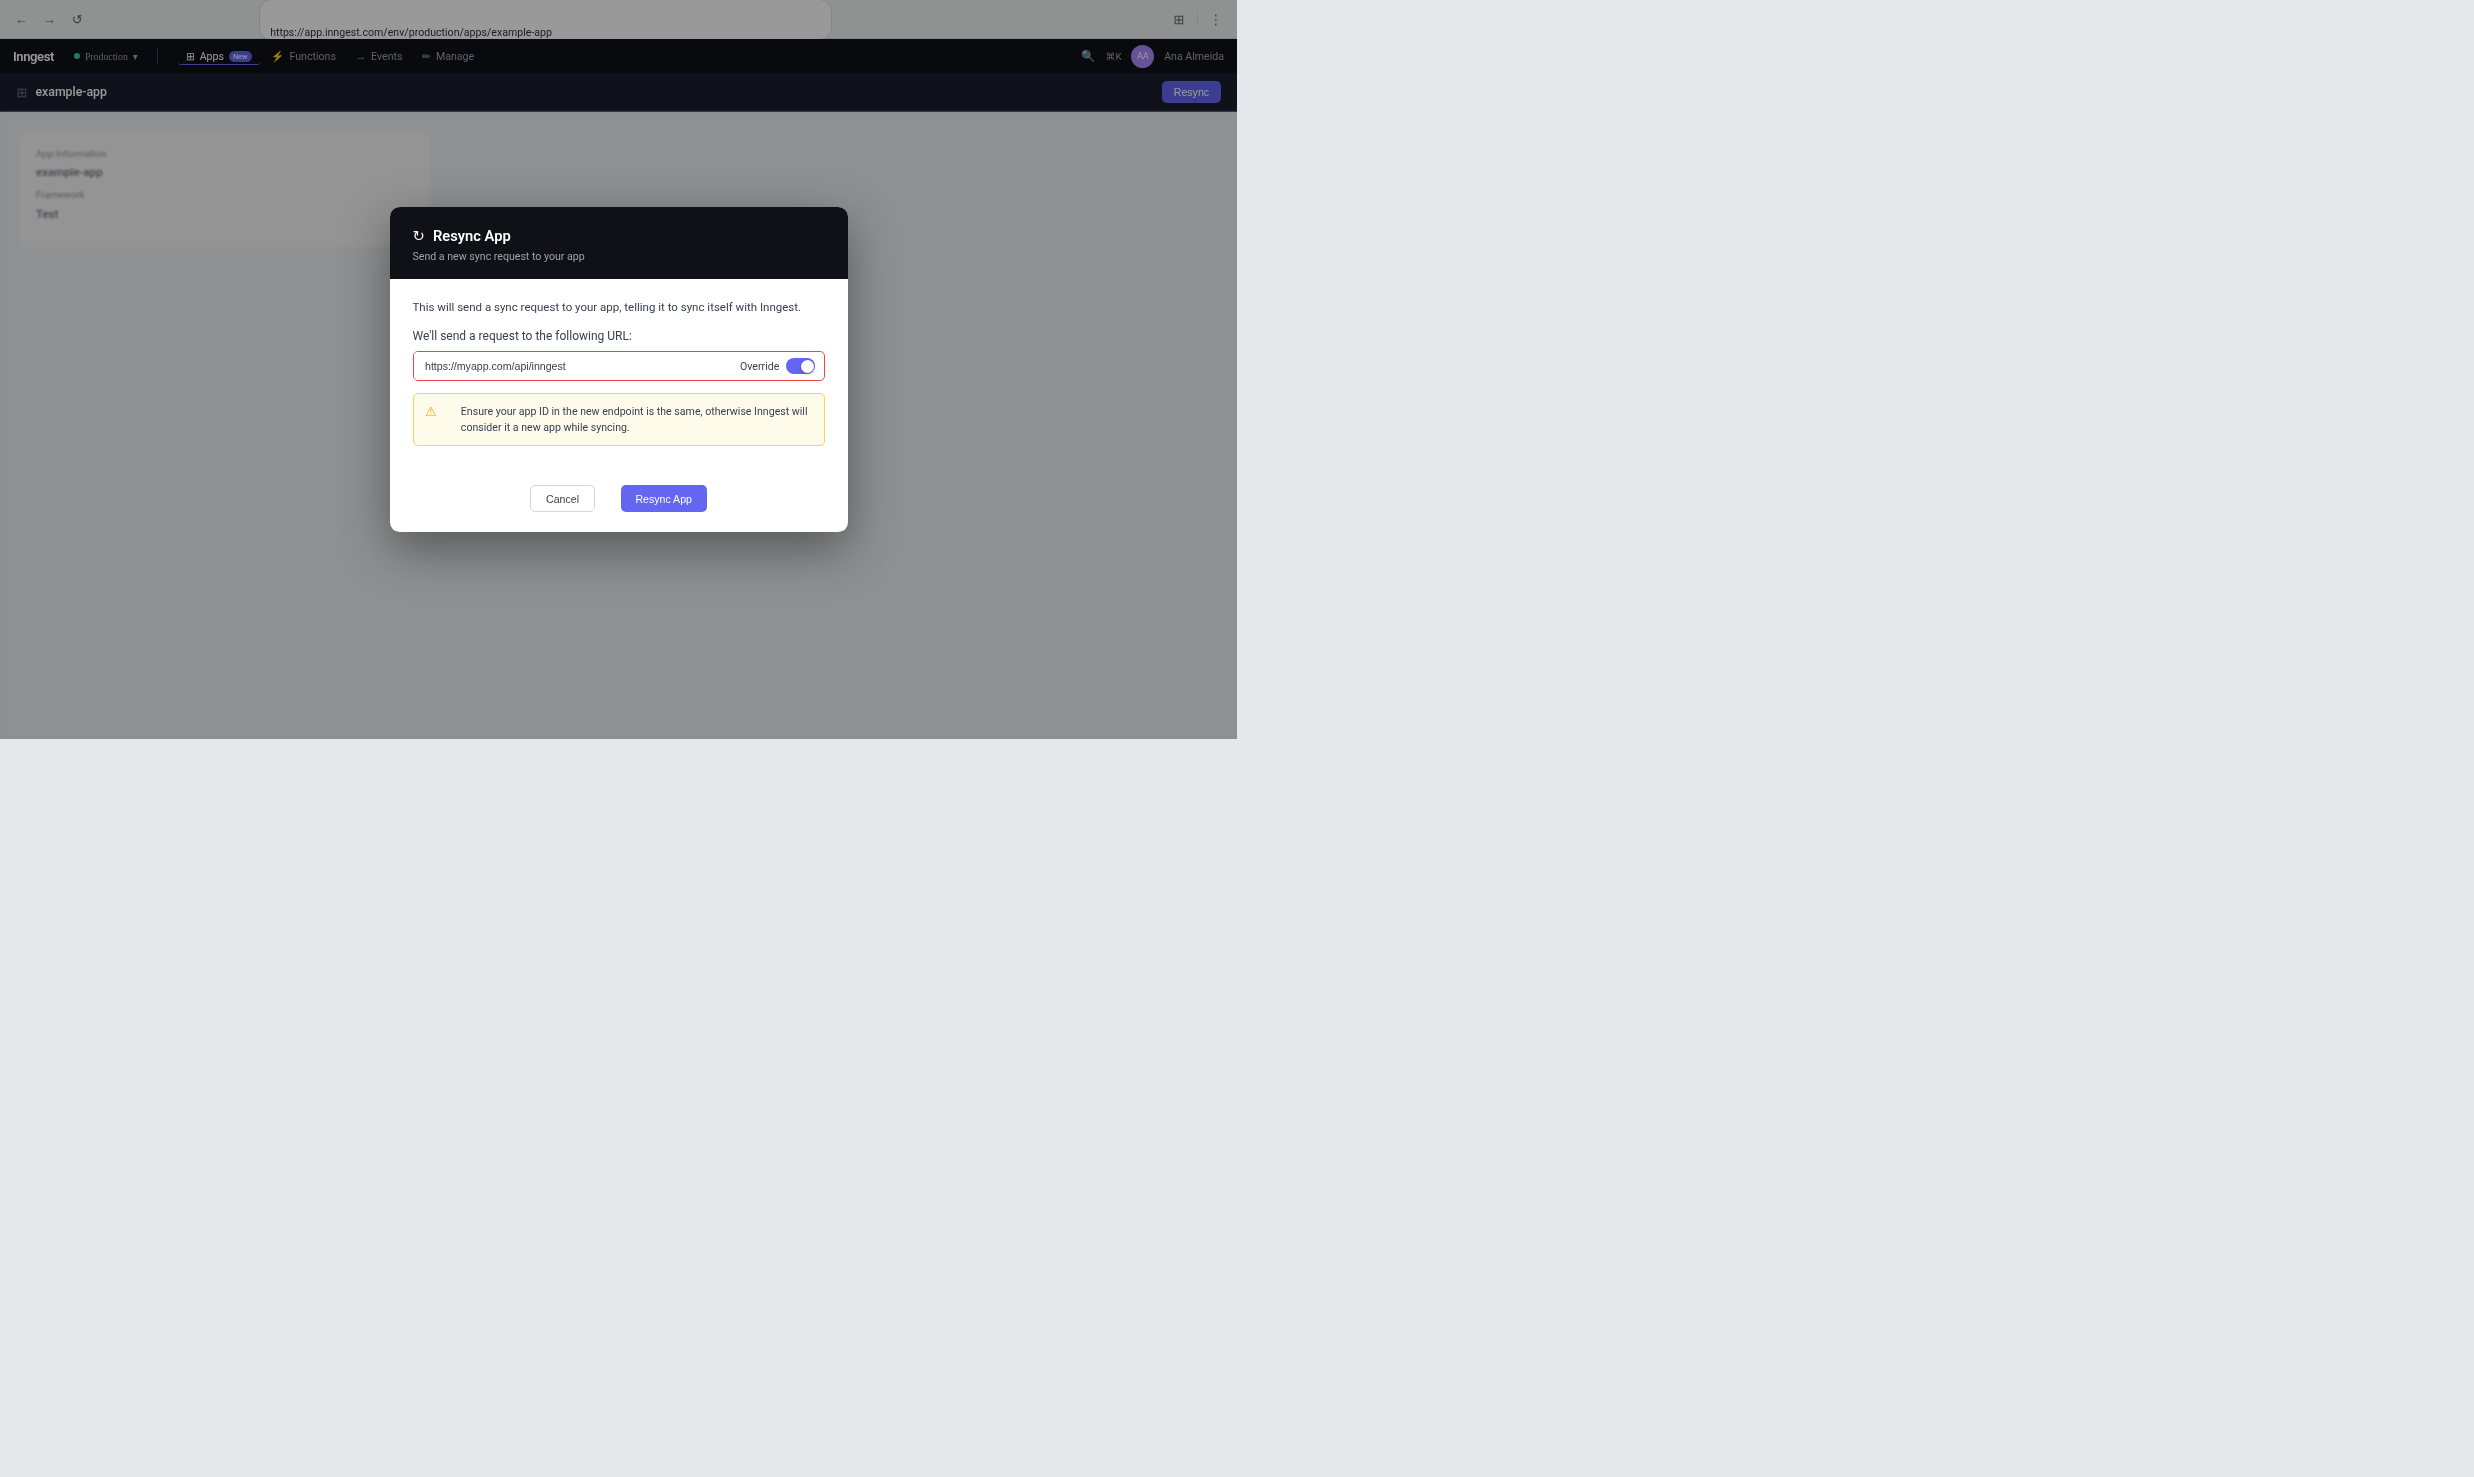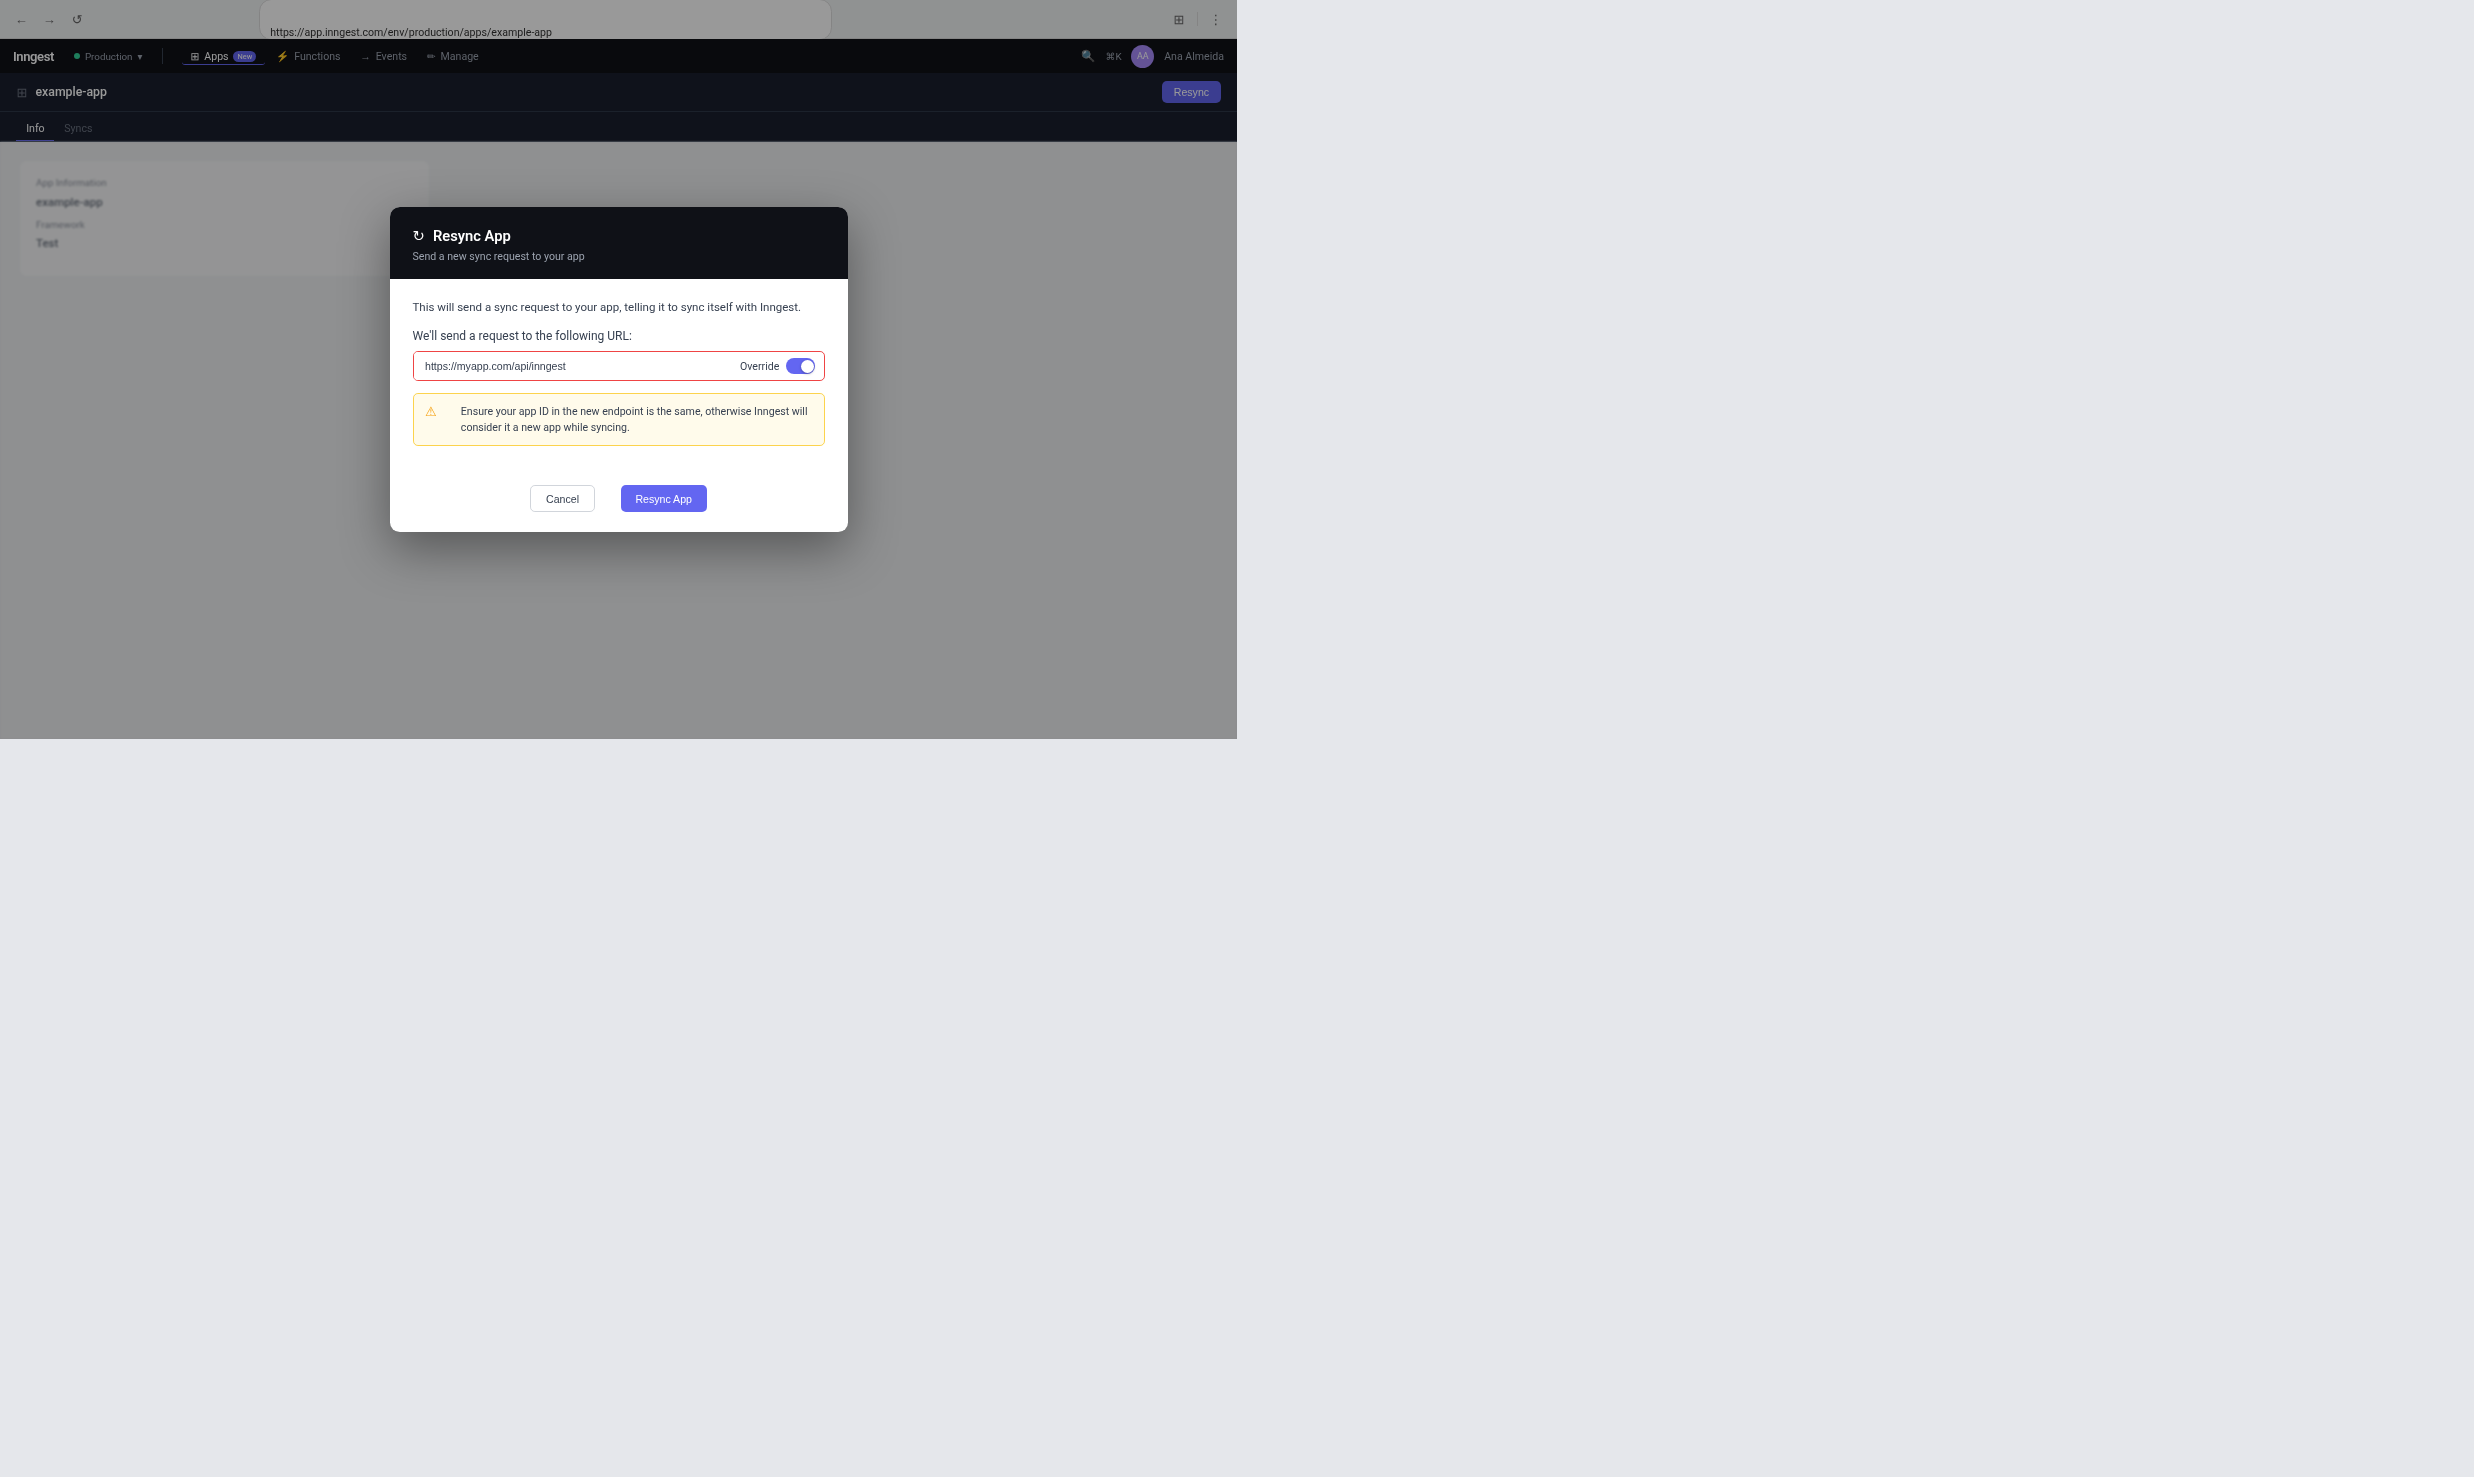--- a/index.html
+++ b/index.html
@@ -96,6 +96,7 @@
       color: #9ca3af;
       font-size: 9.8px;
       cursor: pointer;
+      font-family: Liberation Serif, serif;
     }
     .env-dot {
       width: 6.5px;

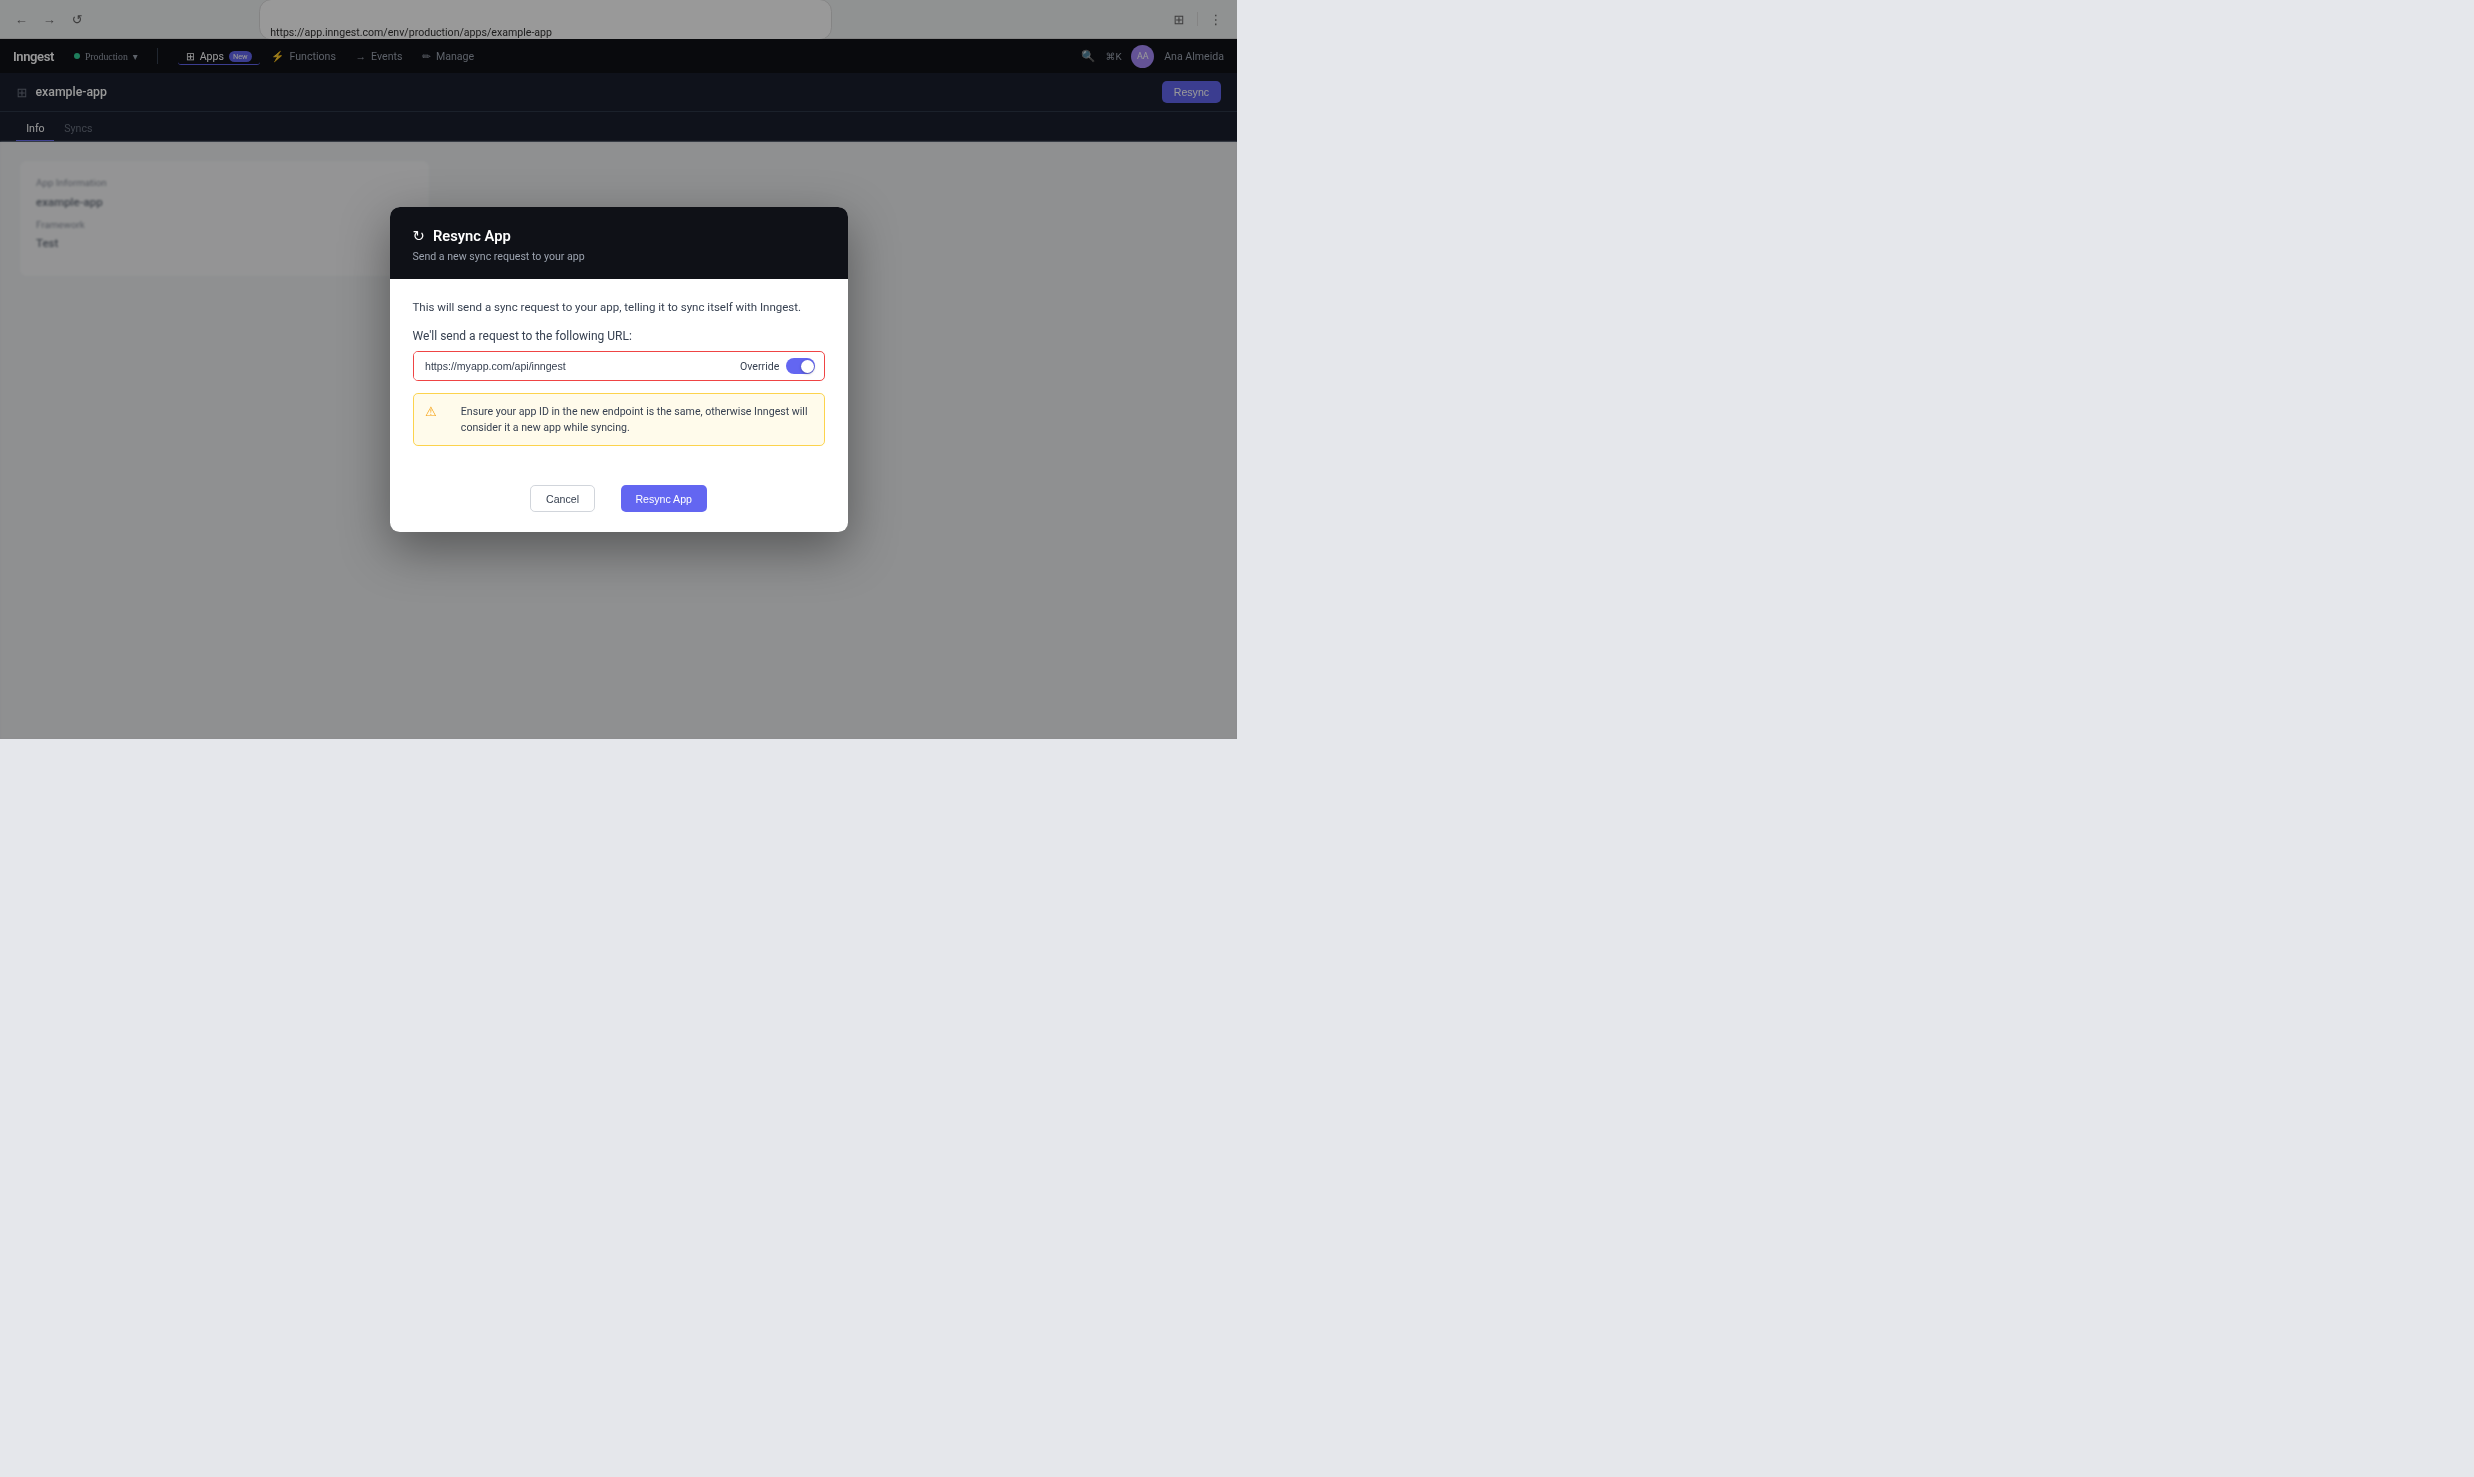--- a/index.html
+++ b/index.html
@@ -476,10 +476,6 @@
     <button class="resync-btn">Resync</button>
   </div>
 
-  <div class="sub-nav">
-    <div class="sub-nav-tab active">Info</div>
-    <div class="sub-nav-tab">Syncs</div>
-  </div>
 
   <div class="main-content">
     <div class="content-card">

